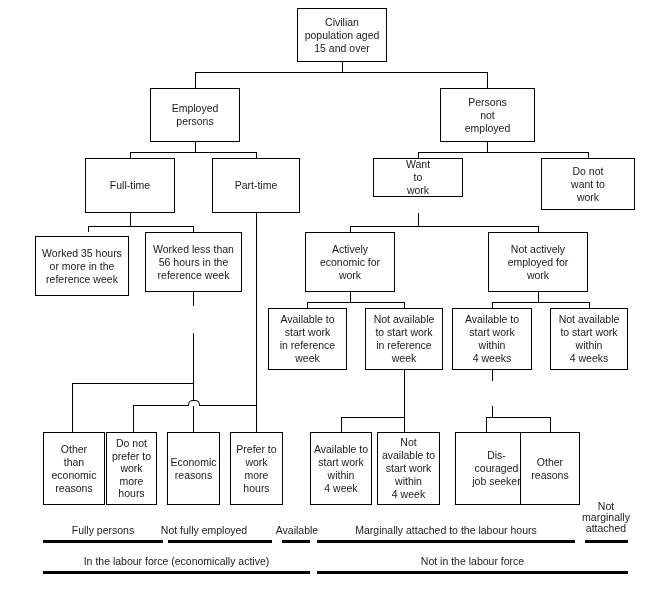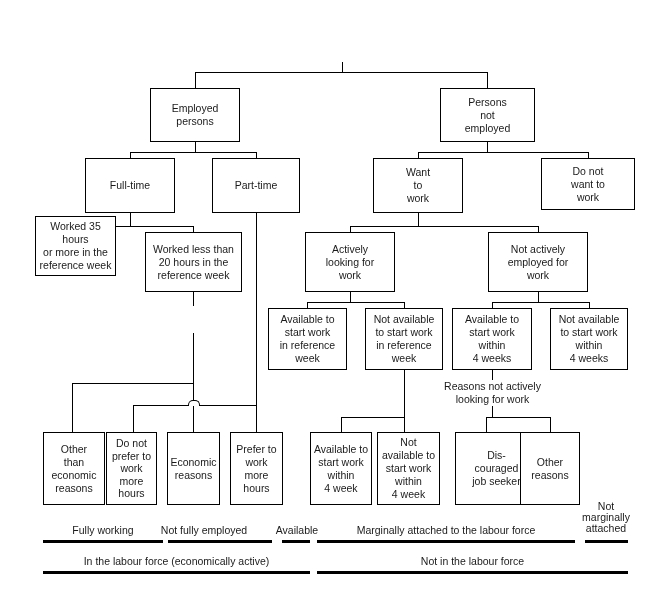--- a/index.html
+++ b/index.html
@@ -35,6 +35,9 @@
 
 <div id="stage">
 
+  <div class="box" style="left:297px;top:8px;width:90px;height:54px">Civilian
+population aged
+15 and over</div>
 
   <div class="box" style="left:150px;top:88px;width:90px;height:54px">Employed
 persons</div>

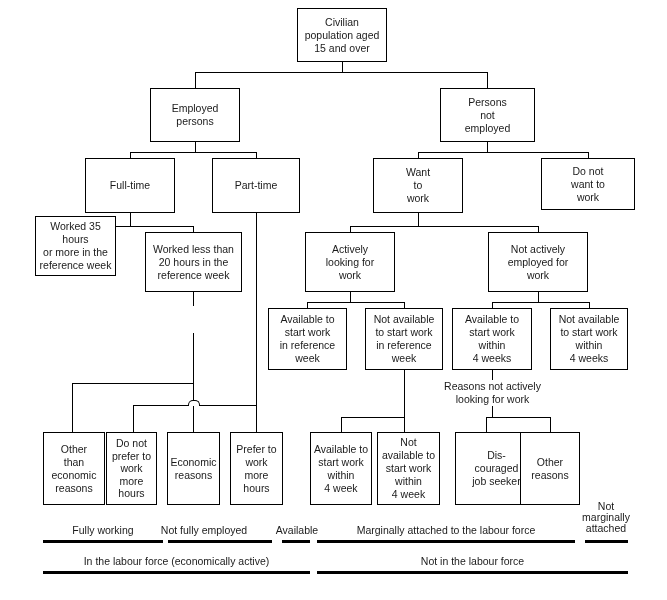--- a/index.html
+++ b/index.html
@@ -47,7 +47,7 @@
 
   <div class="box" style="left:212px;top:158px;width:88px;height:55px">Part-time</div>
   <div class="box" style="left:85px;top:158px;width:90px;height:55px">Full-time</div>
-  <div class="box" style="left:373px;top:158px;width:90px;height:55px">Want
+  <div class="box" style="left:373px;top:158px;width:90px;height:39px">Want
 to
 work</div>
   <div class="box" style="left:541px;top:158px;width:94px;height:52px">Do not

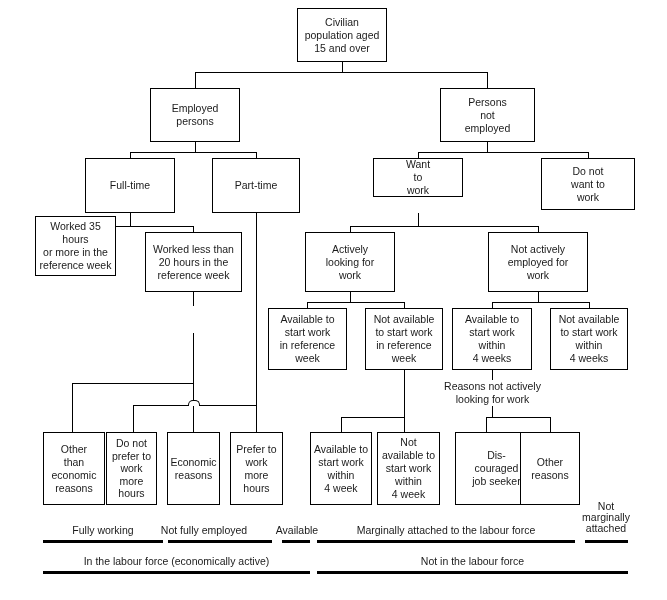--- a/index.html
+++ b/index.html
@@ -54,7 +54,7 @@
 want to
 work</div>
 
-  <div class="box" style="left:35px;top:216px;width:81px;height:60px">Worked 35 hours
+  <div class="box" style="left:35px;top:236px;width:94px;height:60px">Worked 35 hours
 or more in the
 reference week</div>
   <div class="box" style="left:145px;top:232px;width:97px;height:60px">Worked less than

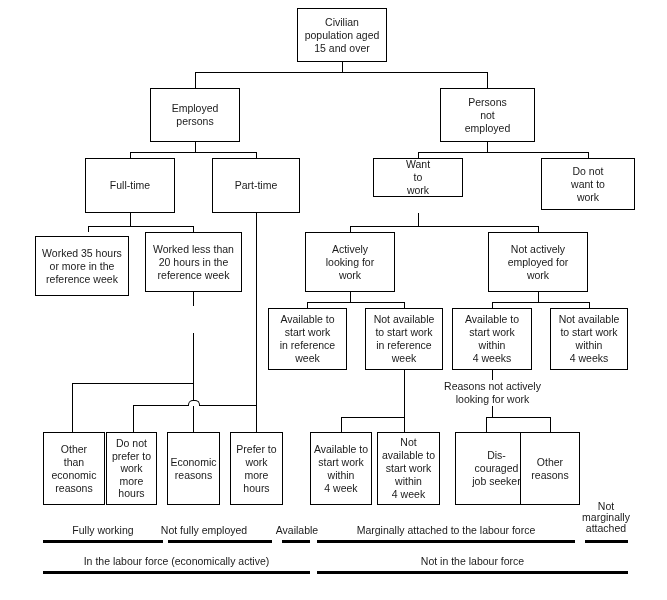--- a/index.html
+++ b/index.html
@@ -58,7 +58,7 @@
 or more in the
 reference week</div>
   <div class="box" style="left:145px;top:232px;width:97px;height:60px">Worked less than
-20 hours in the
+56 hours in the
 reference week</div>
   <div class="box" style="left:305px;top:232px;width:90px;height:60px">Actively
 looking for

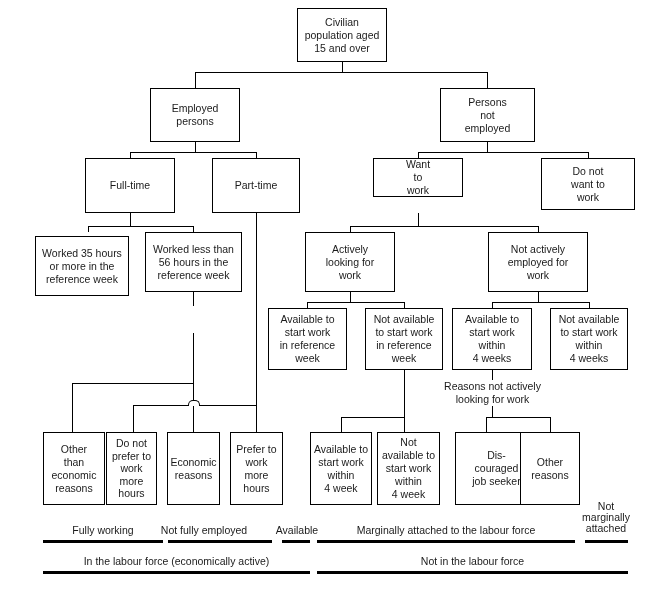--- a/index.html
+++ b/index.html
@@ -61,7 +61,7 @@
 56 hours in the
 reference week</div>
   <div class="box" style="left:305px;top:232px;width:90px;height:60px">Actively
-looking for
+economic for
 work</div>
   <div class="box" style="left:488px;top:232px;width:100px;height:60px">Not actively
 employed for

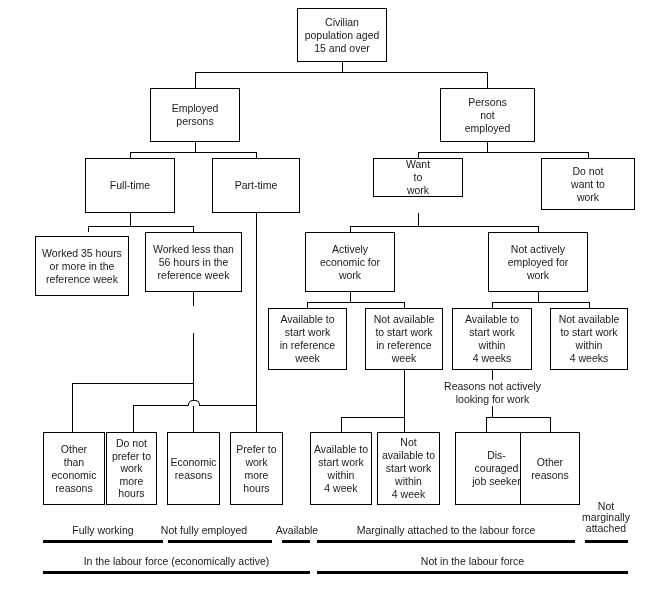--- a/index.html
+++ b/index.html
@@ -115,8 +115,6 @@
   <div class="box" style="left:520px;top:432px;width:60px;height:73px">Other
 reasons</div>
 
-  <div class="lbl" style="left:435px;top:380px;width:115px">Reasons not actively
-looking for work</div>
 
   <div class="vline" style="left:342px;top:62px;height:10px"></div>
   <div class="hline" style="left:195px;top:72px;width:293px"></div>

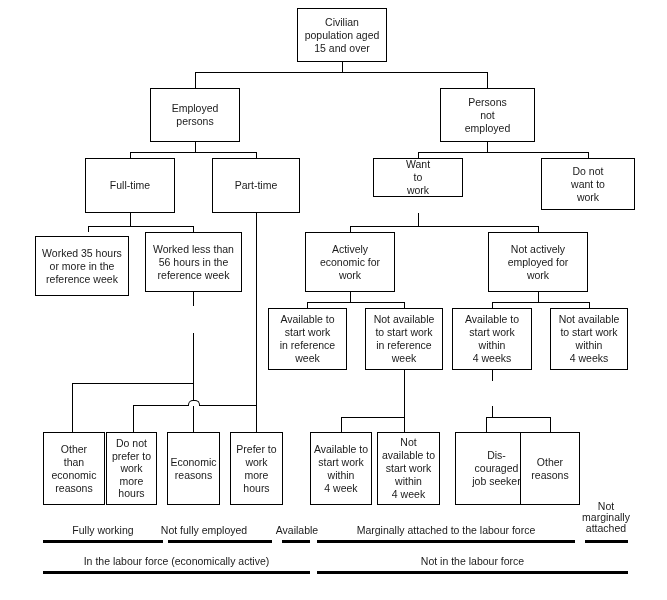--- a/index.html
+++ b/index.html
@@ -174,7 +174,7 @@
   <div class="vline" style="left:486px;top:417px;height:15px"></div>
   <div class="vline" style="left:550px;top:417px;height:15px"></div>
 
-  <div class="blabel" style="left:43px;top:525px;width:120px">Fully working</div>
+  <div class="blabel" style="left:43px;top:525px;width:120px">Fully persons</div>
   <div class="blabel" style="left:152px;top:525px;width:104px">Not fully employed</div>
   <div class="blabel" style="left:260px;top:525px;width:74px">Available</div>
   <div class="blabel" style="left:321px;top:525px;width:250px">Marginally attached to the labour force</div>

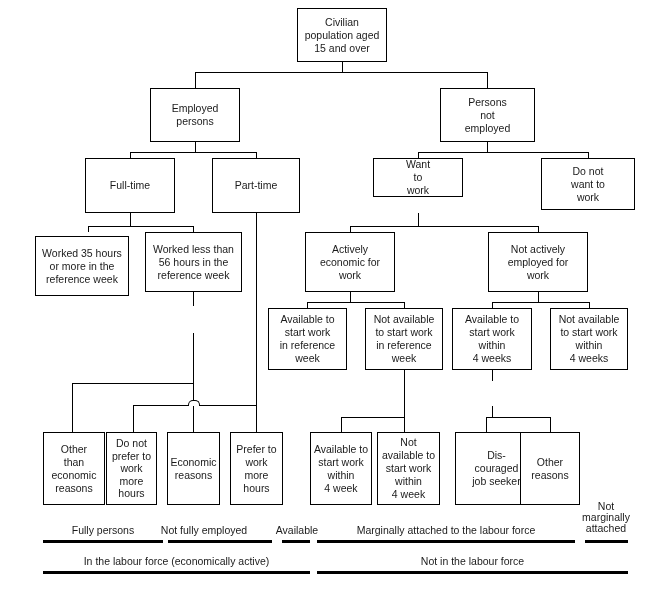--- a/index.html
+++ b/index.html
@@ -177,7 +177,7 @@
   <div class="blabel" style="left:43px;top:525px;width:120px">Fully persons</div>
   <div class="blabel" style="left:152px;top:525px;width:104px">Not fully employed</div>
   <div class="blabel" style="left:260px;top:525px;width:74px">Available</div>
-  <div class="blabel" style="left:321px;top:525px;width:250px">Marginally attached to the labour force</div>
+  <div class="blabel" style="left:321px;top:525px;width:250px">Marginally attached to the labour hours</div>
   <div class="blabel" style="left:581px;top:501px;width:50px">Not
 marginally
 attached</div>

